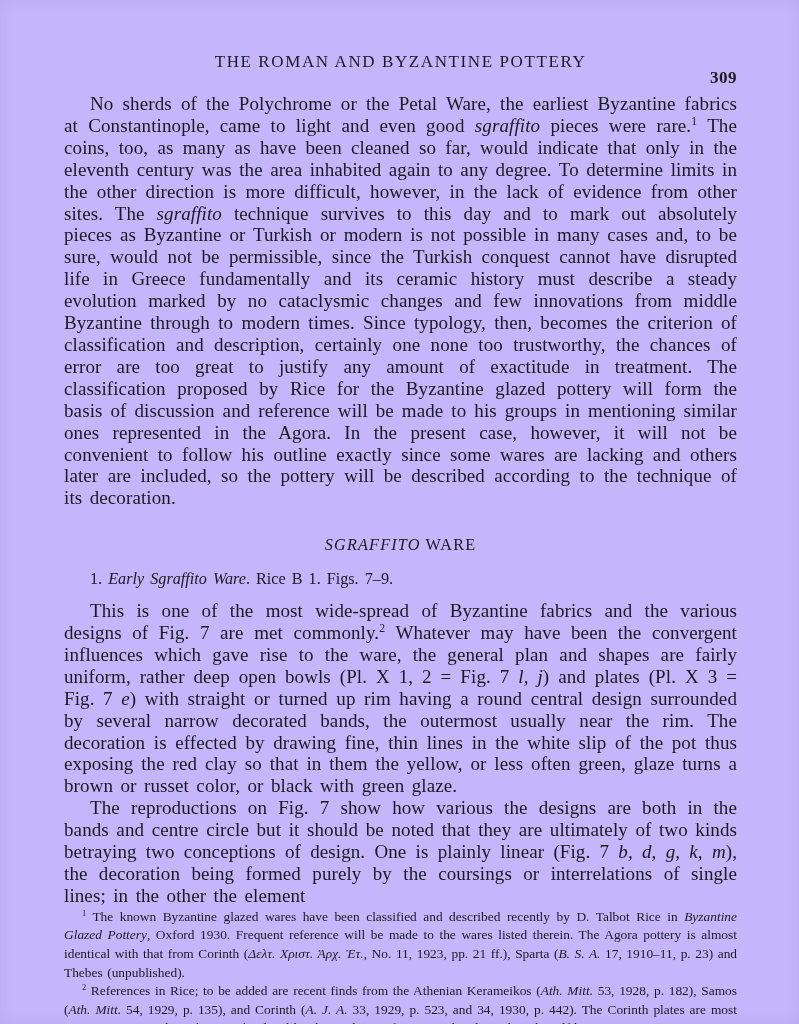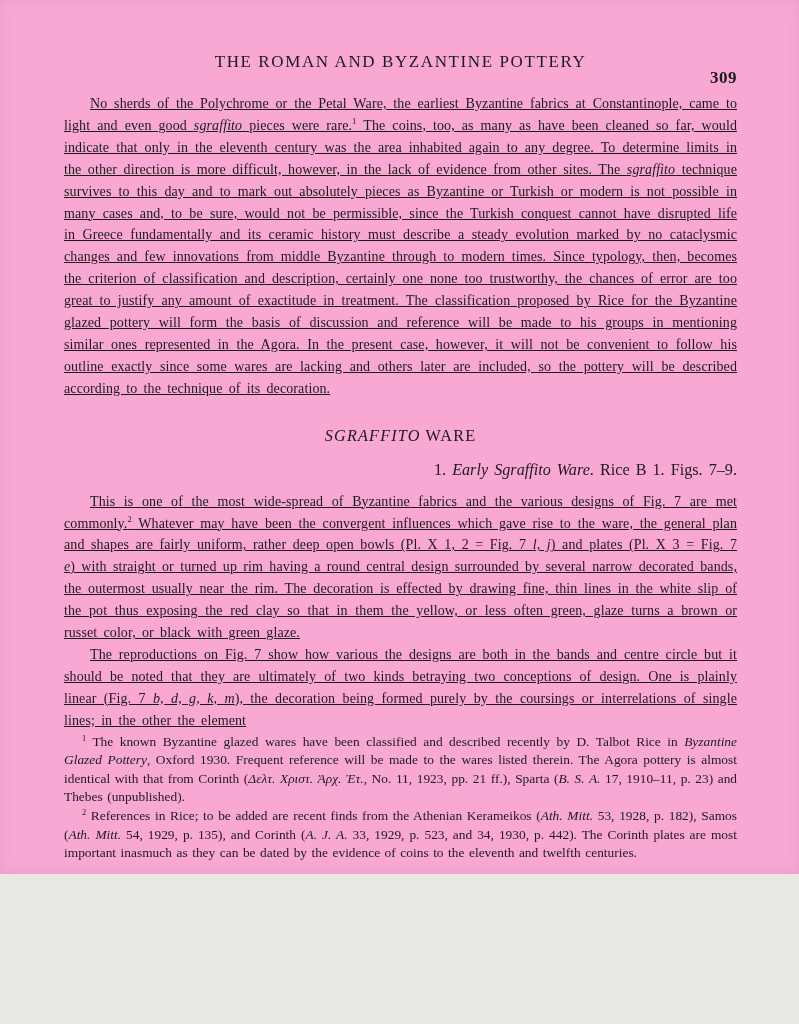--- a/index.html
+++ b/index.html
@@ -11,9 +11,9 @@
     position: relative;
     box-sizing: border-box;
     width: 799px;
-    height: 874px;
+    height: 1024px;
     margin: 0 auto;
-    background: #f9a8d4;
+    background: #c4b5fd;
     box-shadow: inset 0 0 18px rgba(0,0,0,0.06);
     padding: 52px 62px 0 64px;
     font-family: "Liberation Serif", "DejaVu Serif", serif;

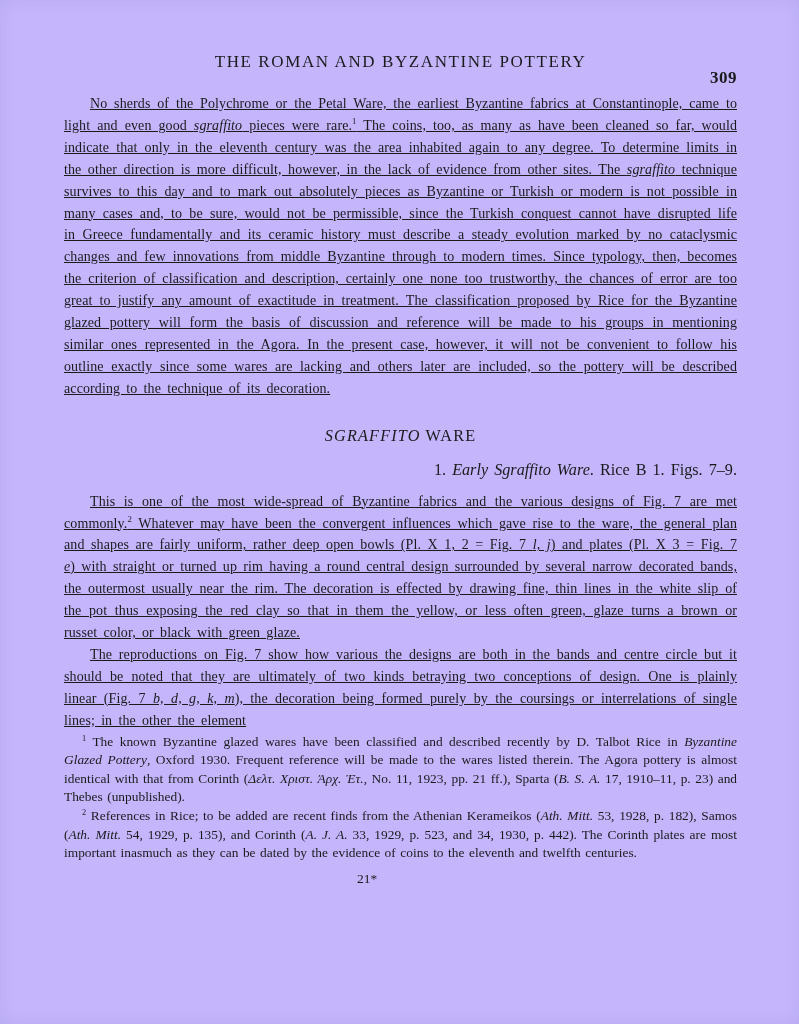--- a/index.html
+++ b/index.html
@@ -38,12 +38,11 @@
   }
   .body-para {
     margin: 0;
-    font-size: 14px;
+    font-size: 19px;
     line-height: 21.9px;
     text-align: justify;
     word-spacing: 2.6px;
     letter-spacing: 0.1px;
-    text-decoration: underline;
   }
   .indent { text-indent: 26px; }
   .section-heading {

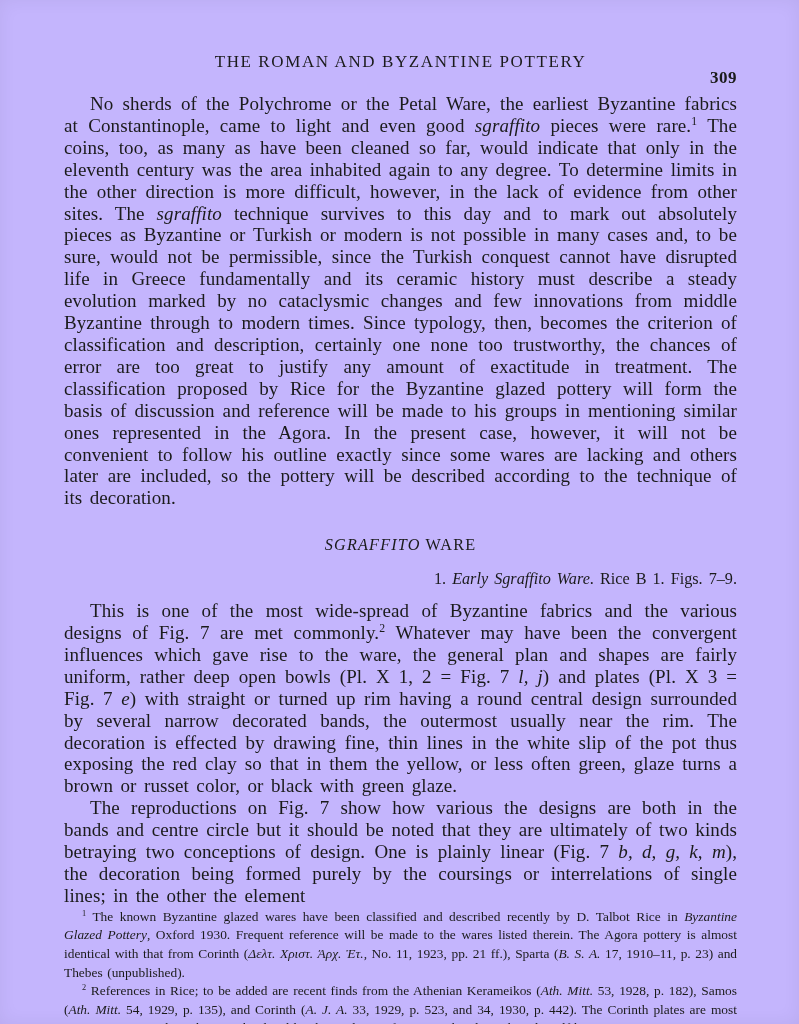--- a/index.html
+++ b/index.html
@@ -58,7 +58,6 @@
     line-height: 21.9px;
     text-indent: 26px;
     word-spacing: 2px;
-    text-align: right;
   }
   sup {
     font-size: 0.62em;

